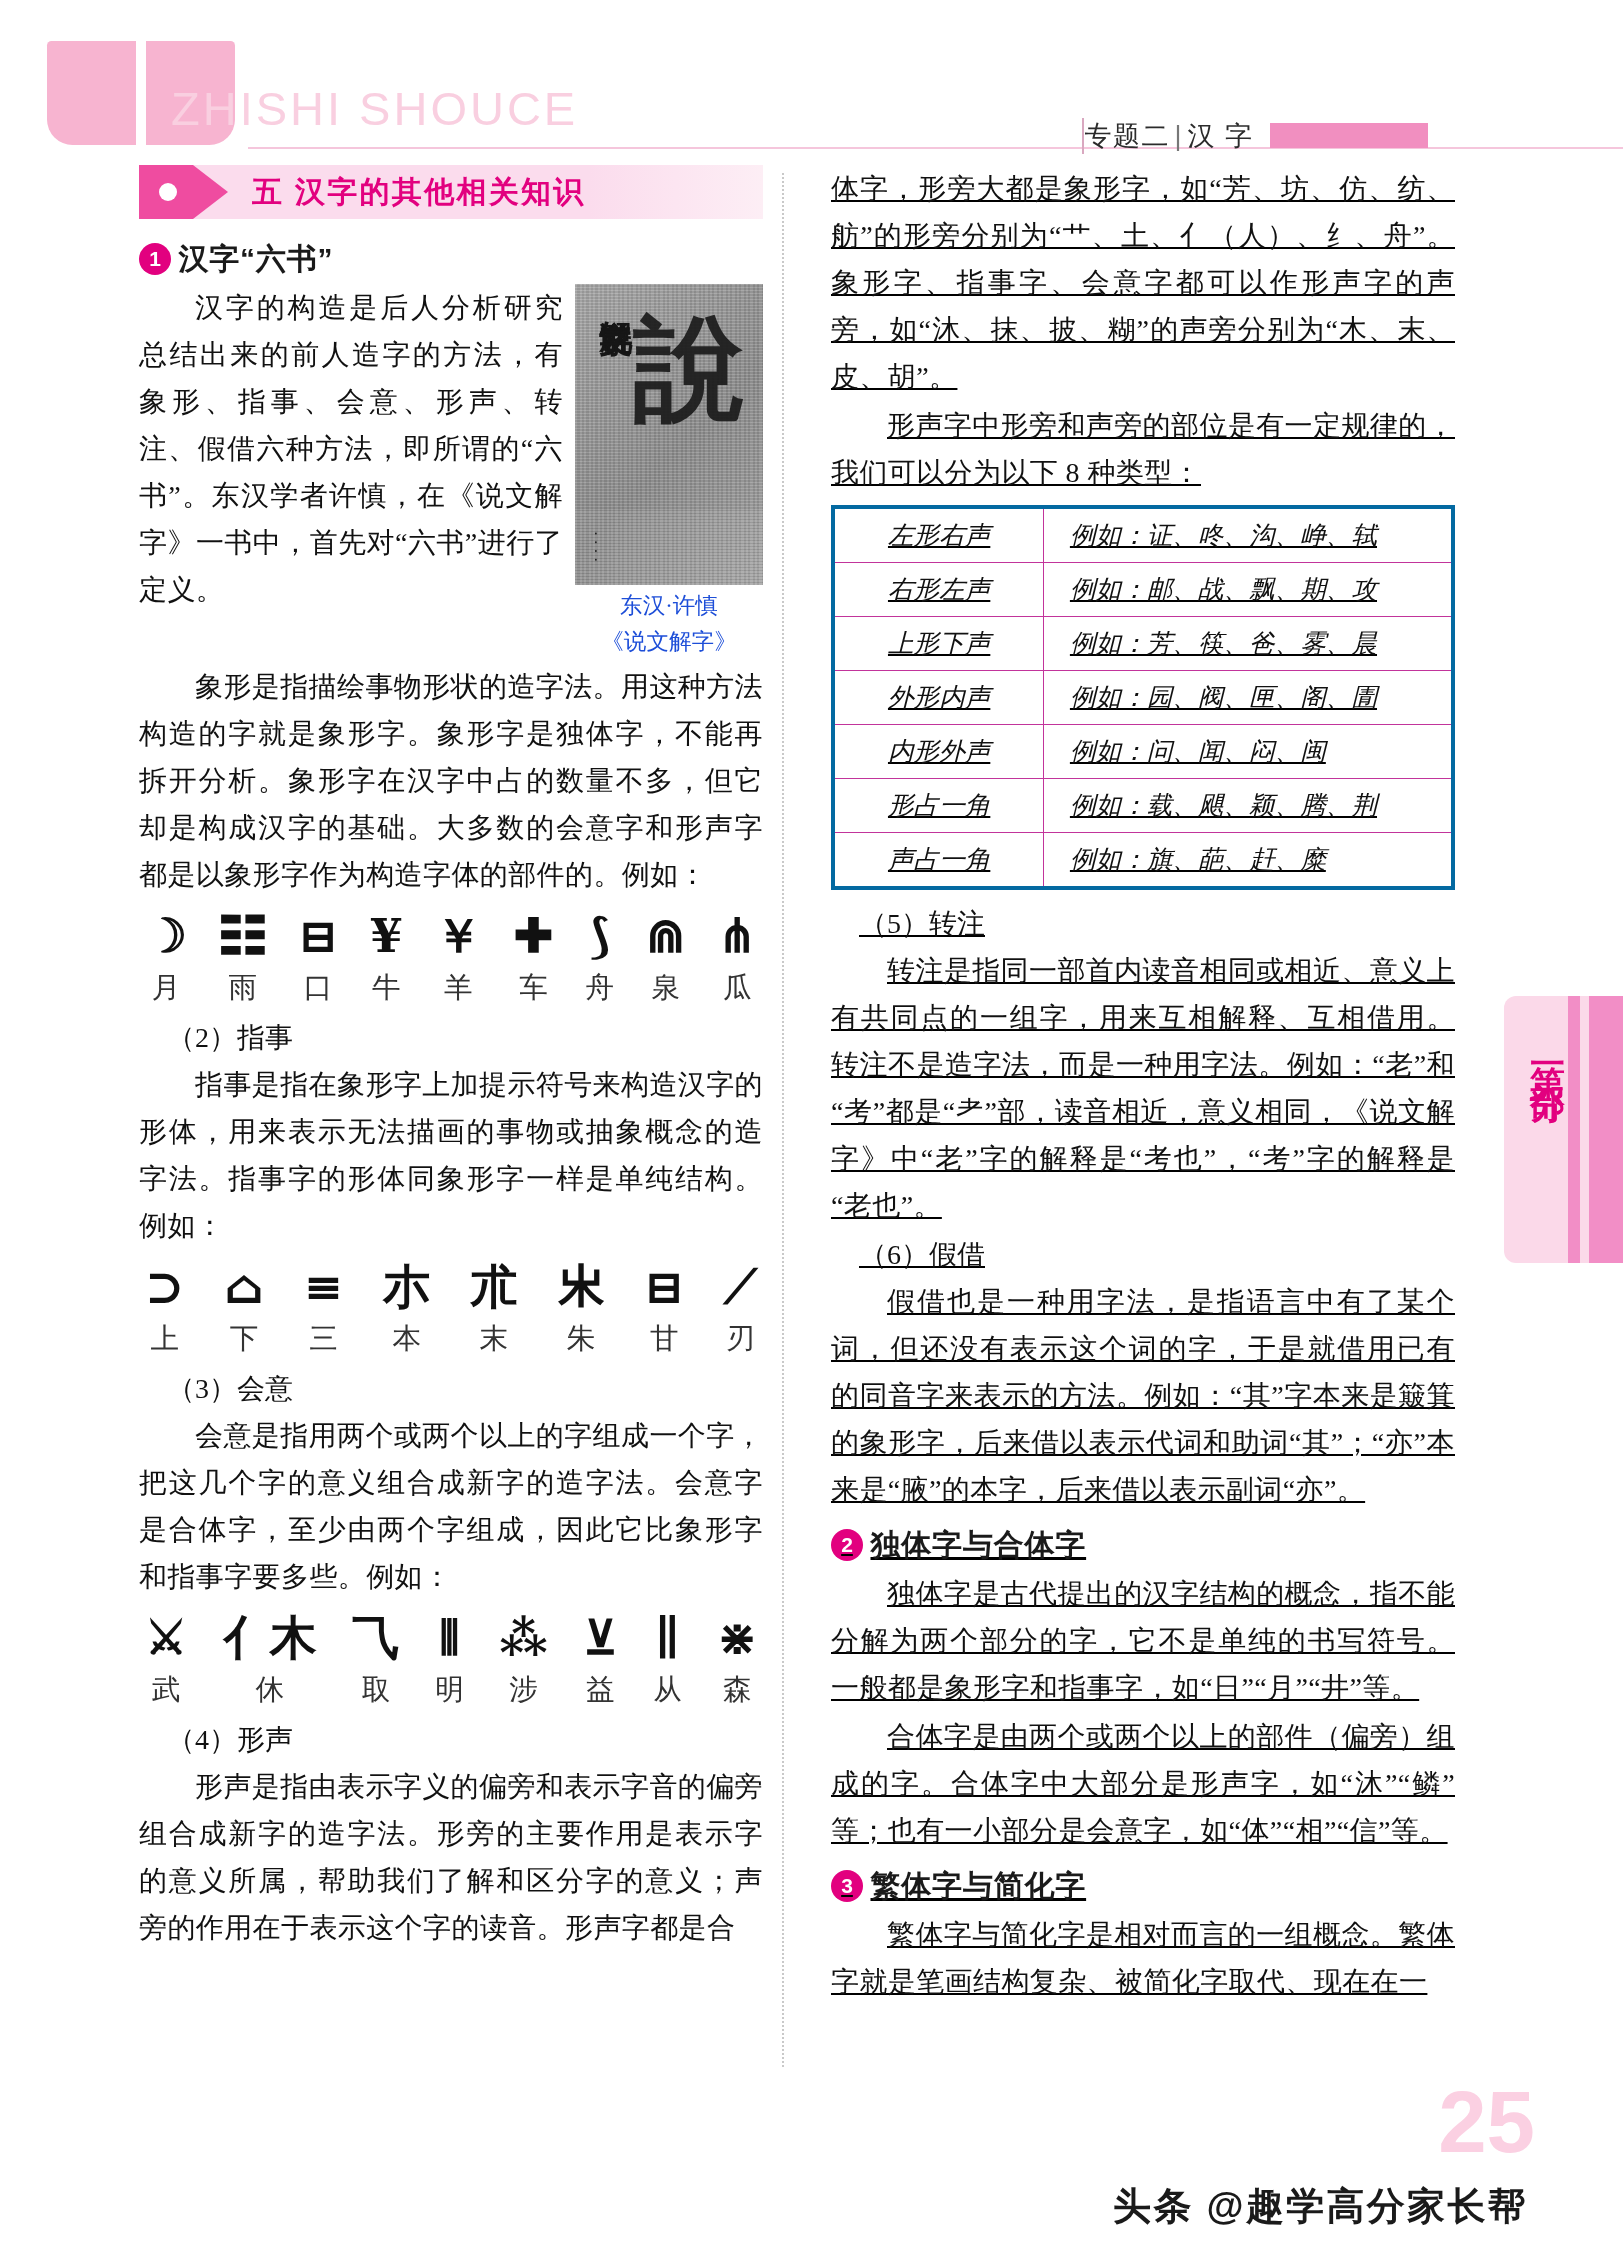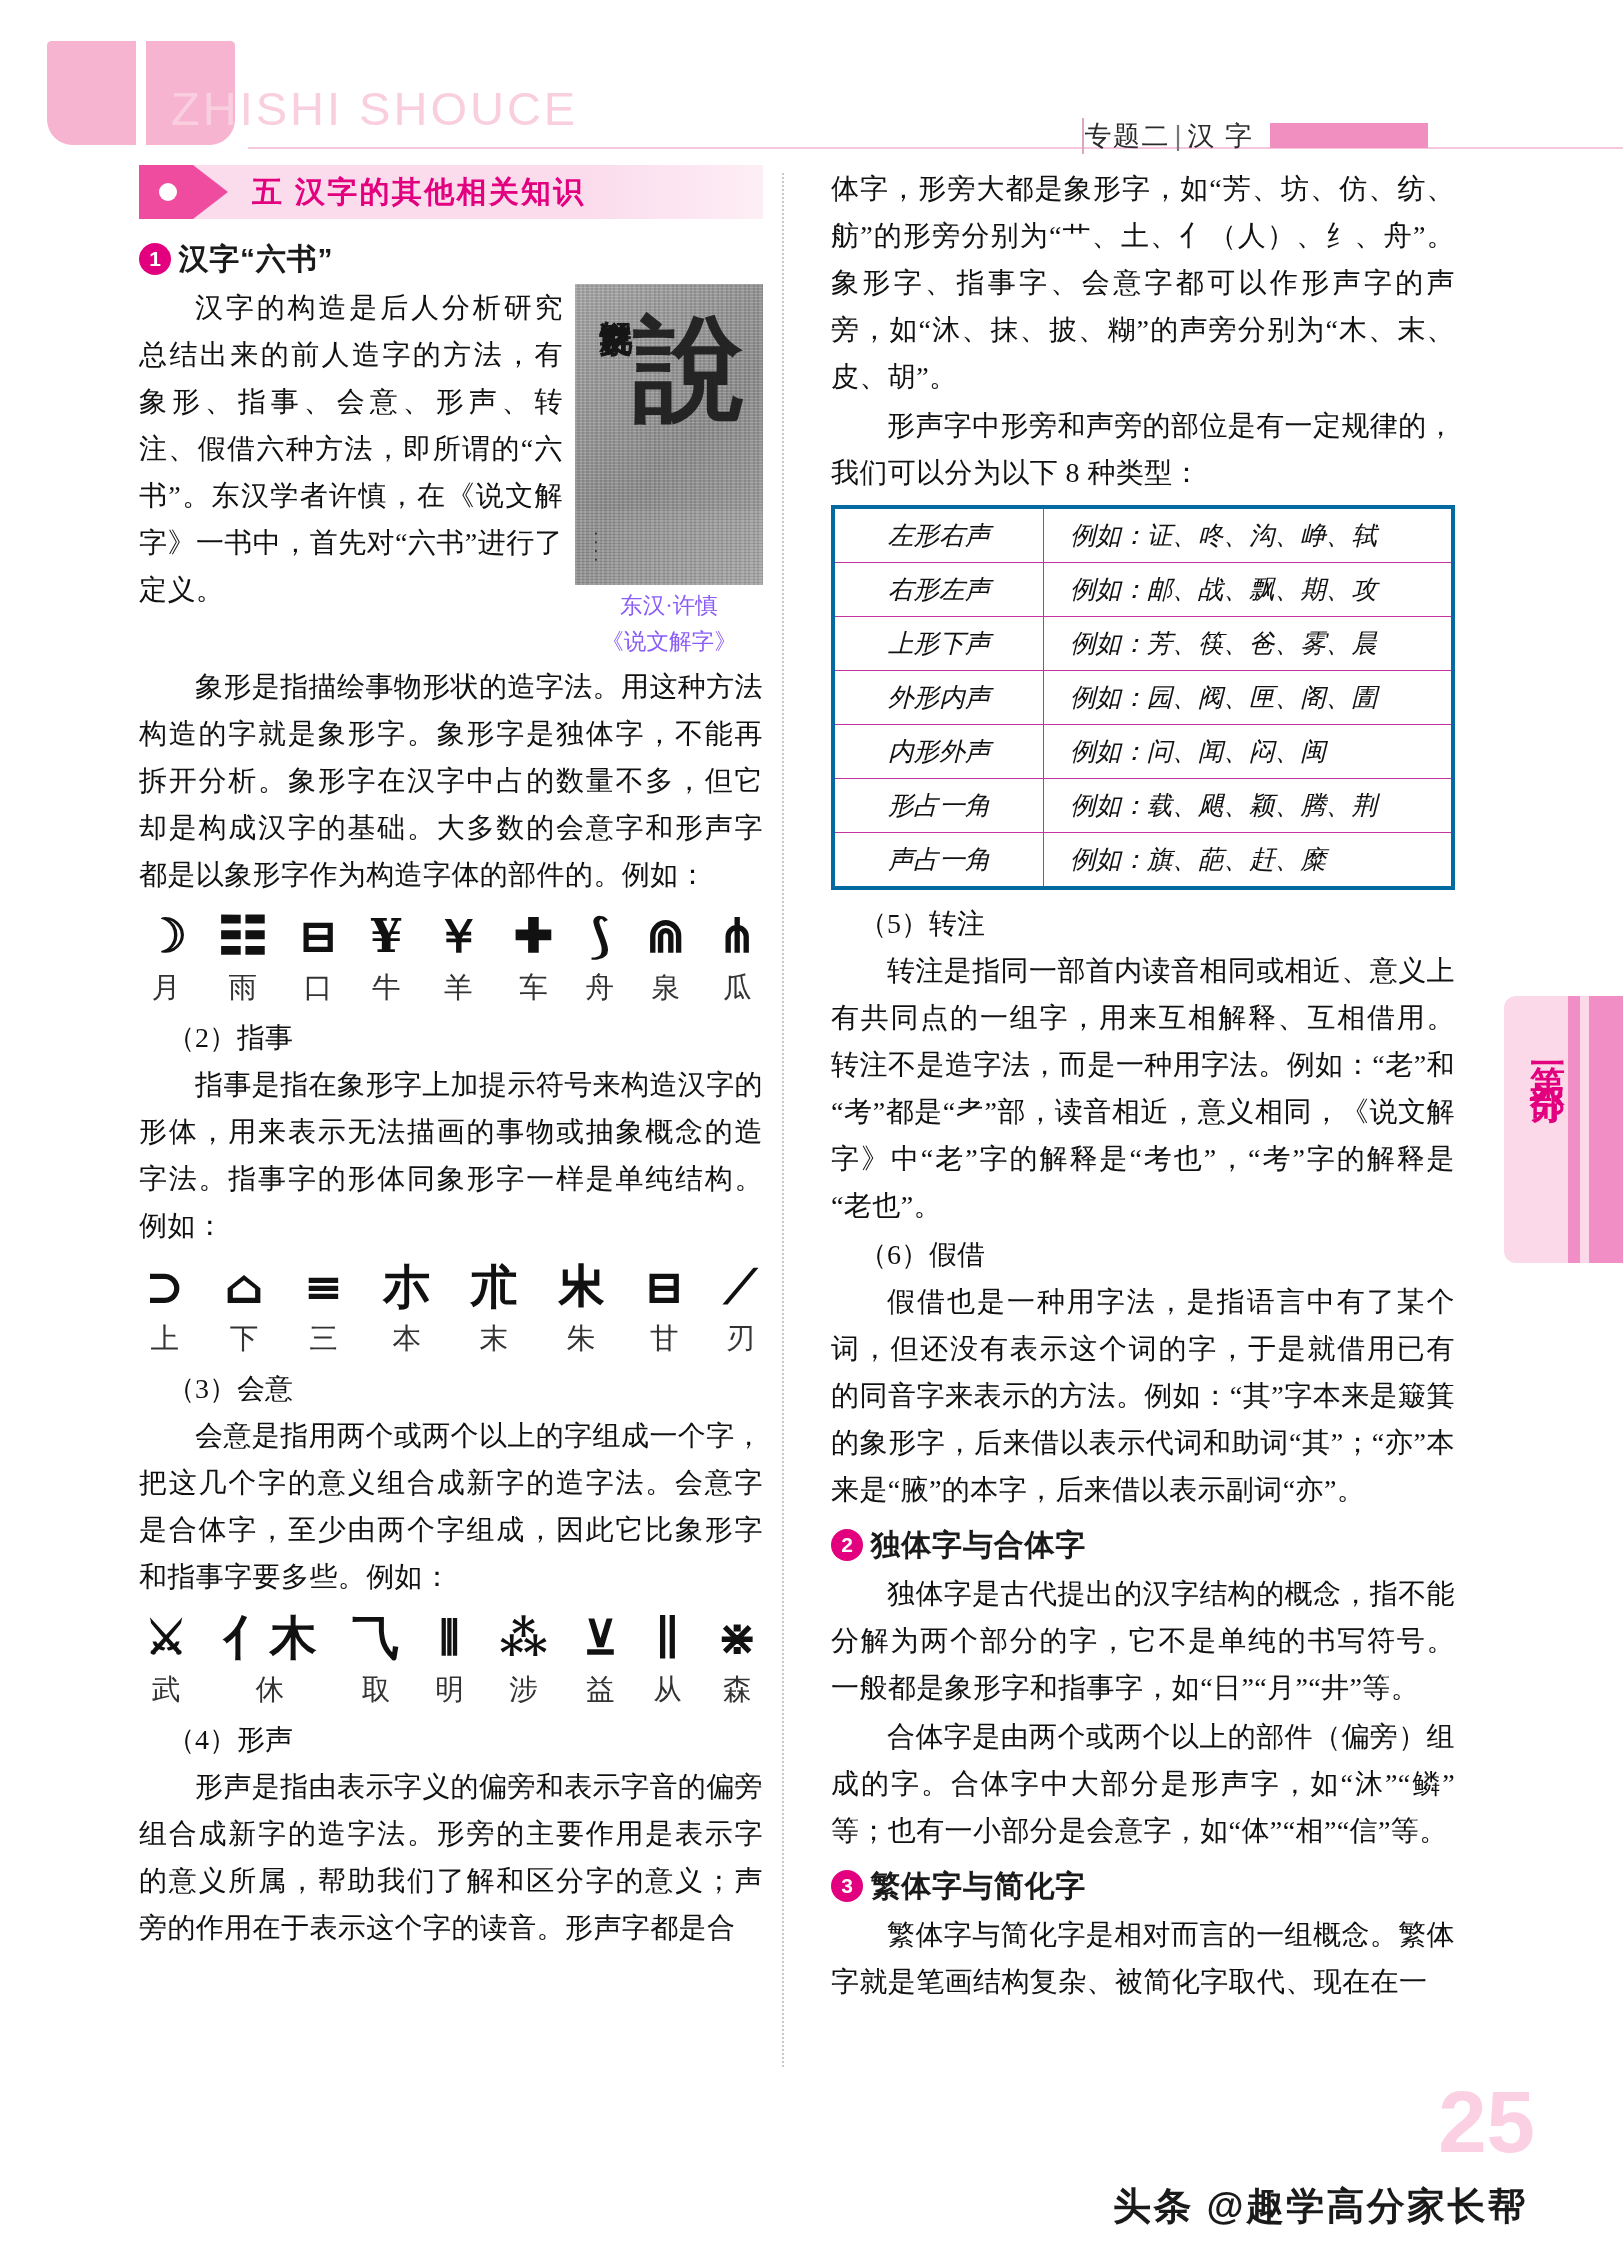--- a/index.html
+++ b/index.html
@@ -54,7 +54,7 @@
     position:absolute;top:0;width:624px;
   }
   .col.left{left:139px;}
-  .col.right{left:831px;}
+  .col.right{left:831px;text-decoration:underline;}
   .col-divider{
     position:absolute;left:782px;top:7.5px;width:0;height:1894px;
     border-left:2.3px dotted #c9c9c9;

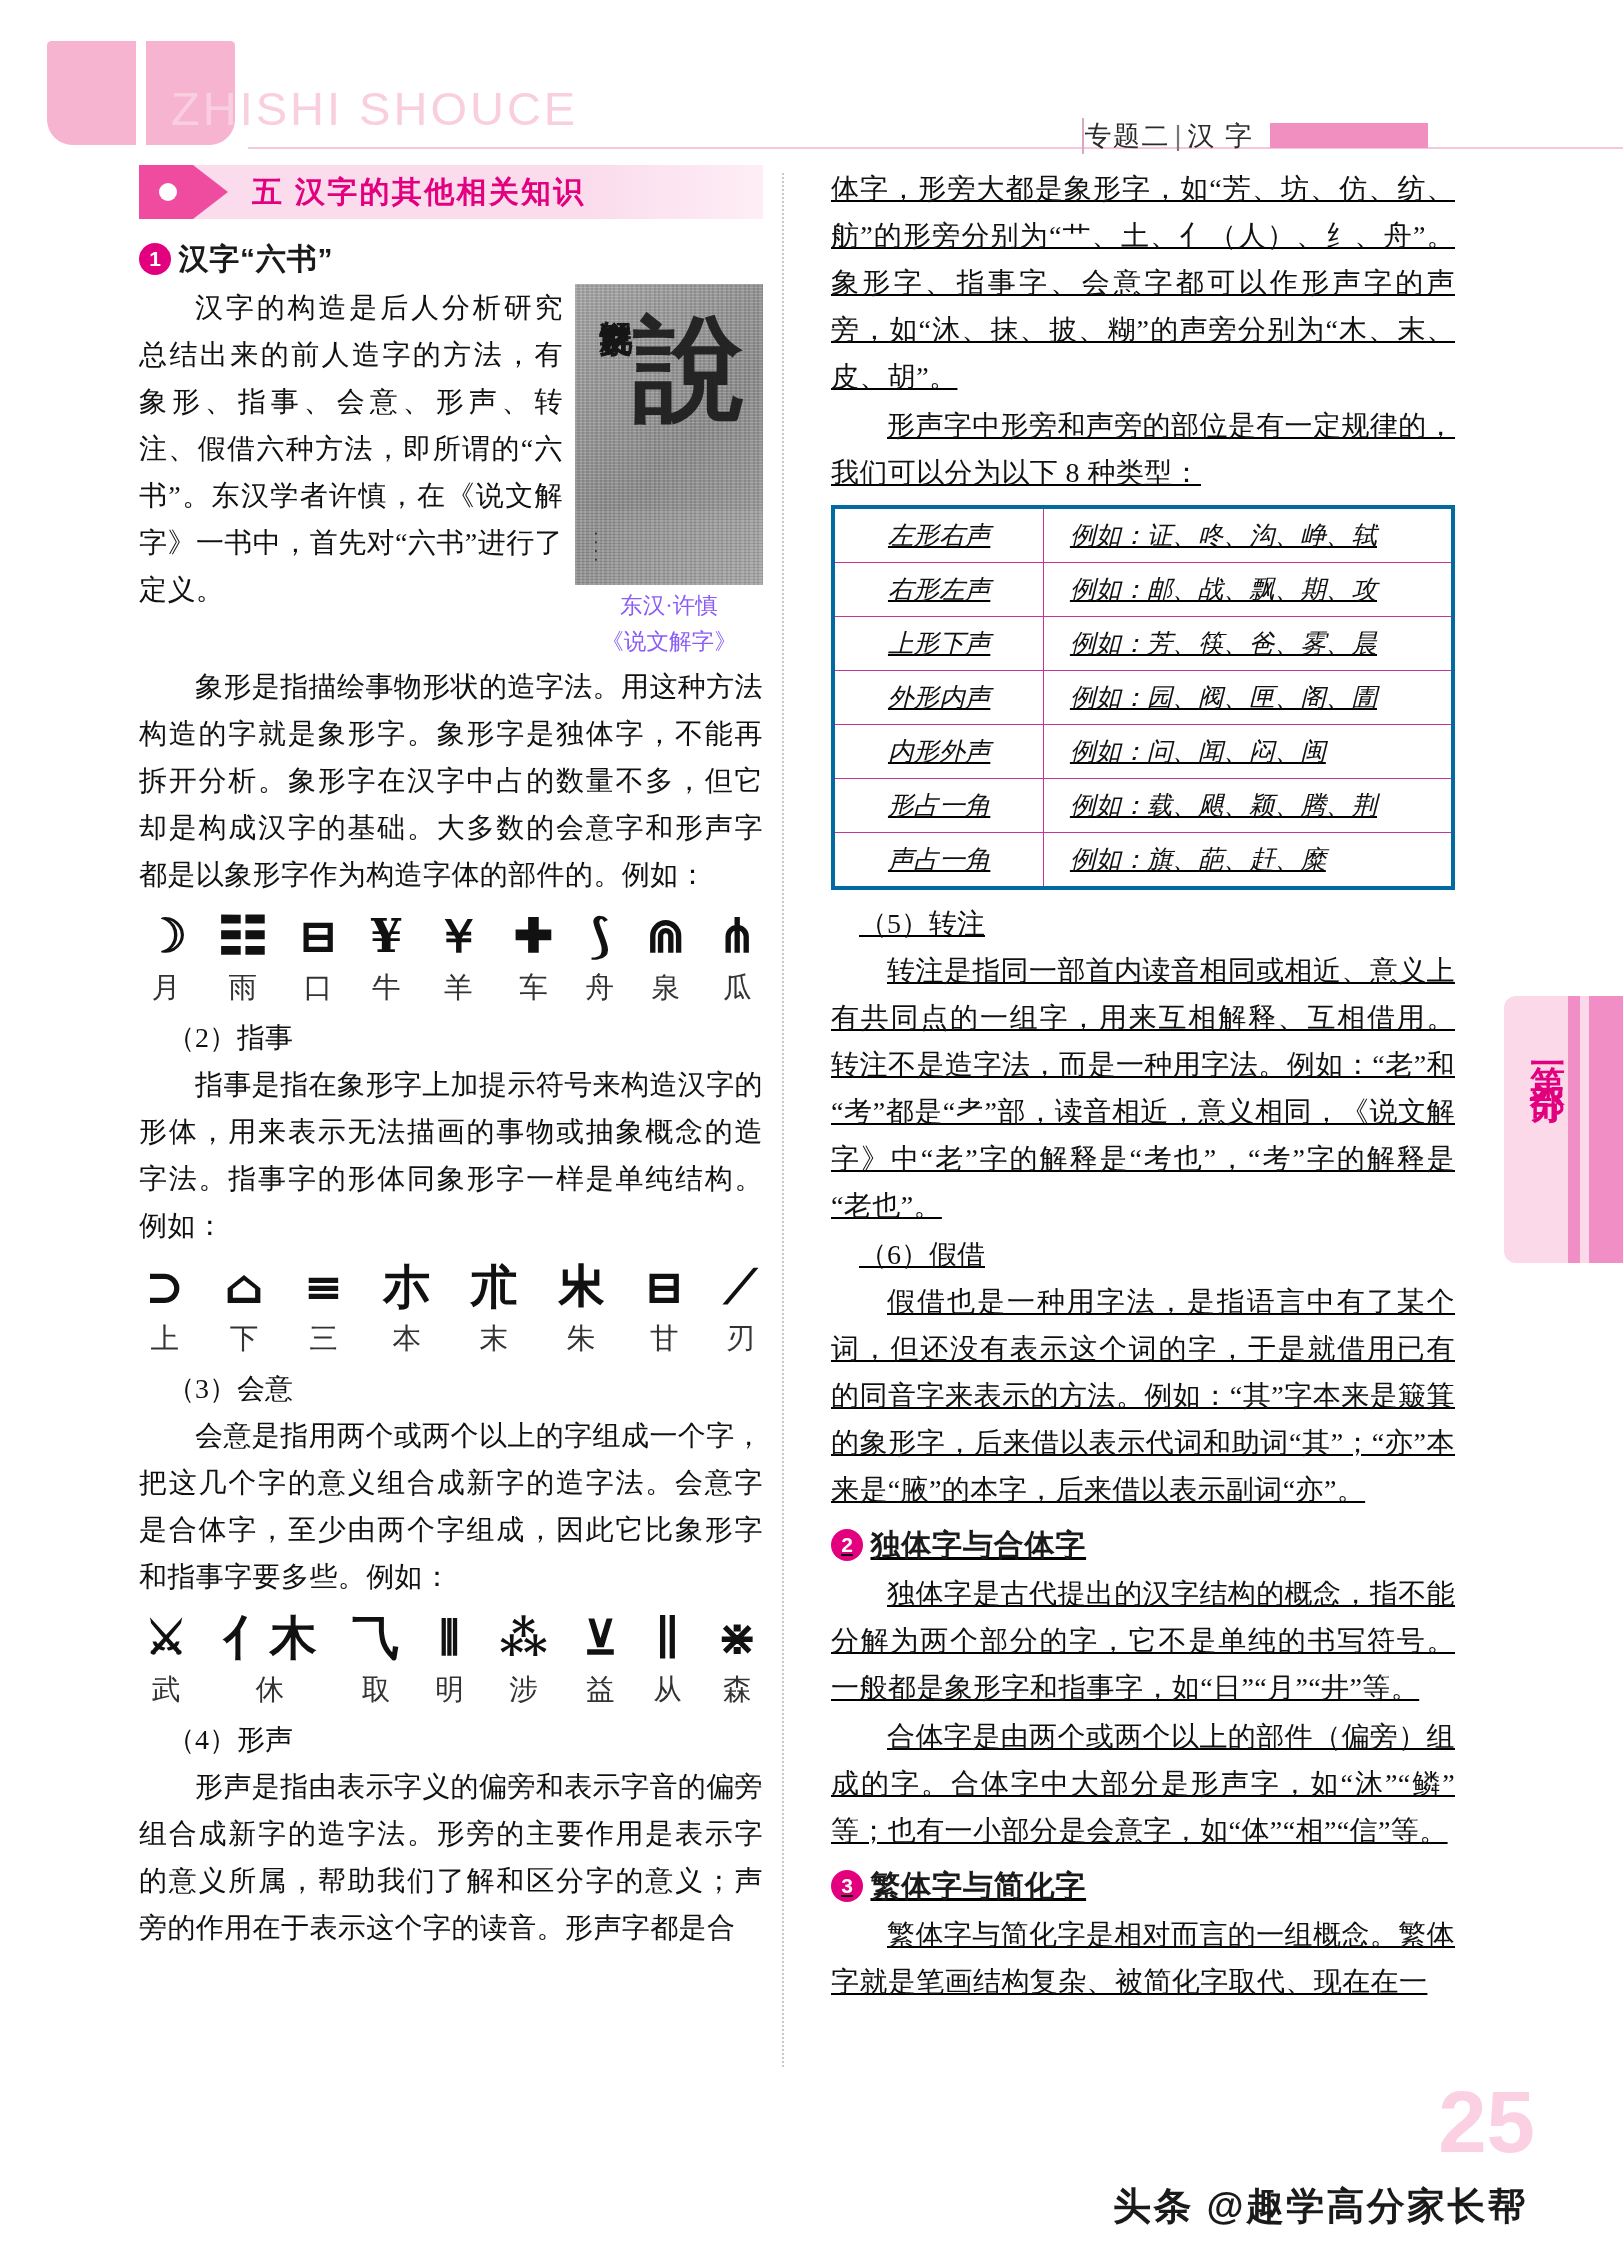--- a/index.html
+++ b/index.html
@@ -134,7 +134,7 @@
     font-family:"Liberation Serif","DejaVu Serif",serif;
   }
   .fig-caption{
-    margin-top:6px;text-align:center;font-size:22.6px;line-height:30px;color:#8b5cf6;
+    margin-top:6px;text-align:center;font-size:22.6px;line-height:30px;color:#1d4ed8;
   }
   
   .glyph-strip{margin:10.5px 0 7.5px 0;}

